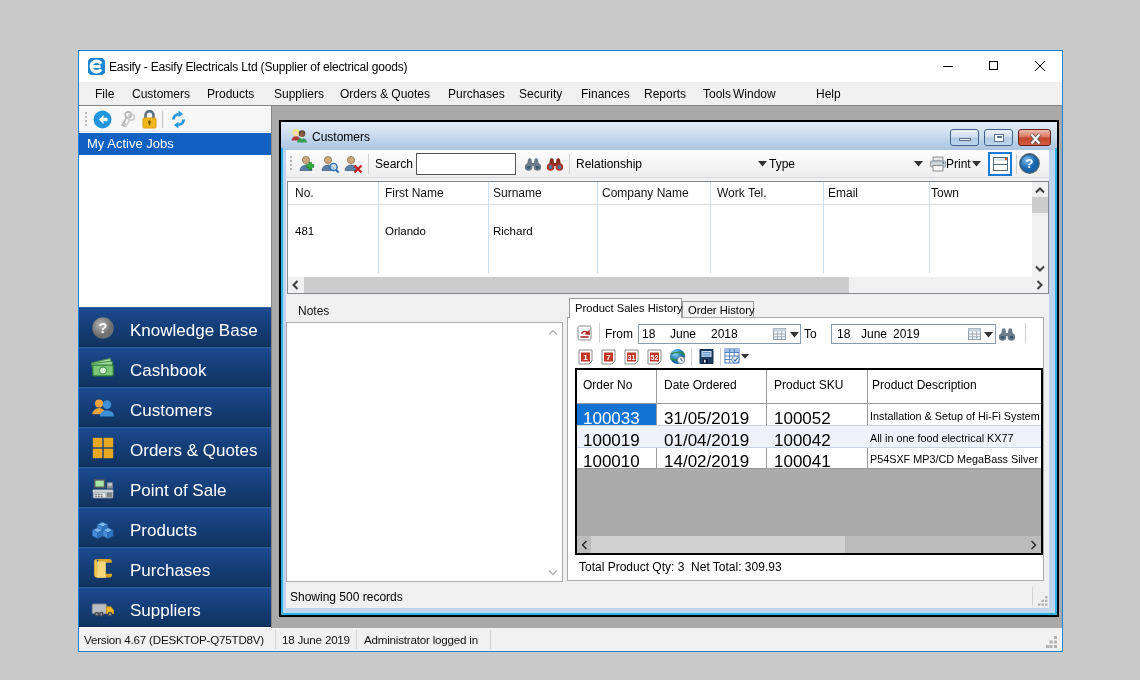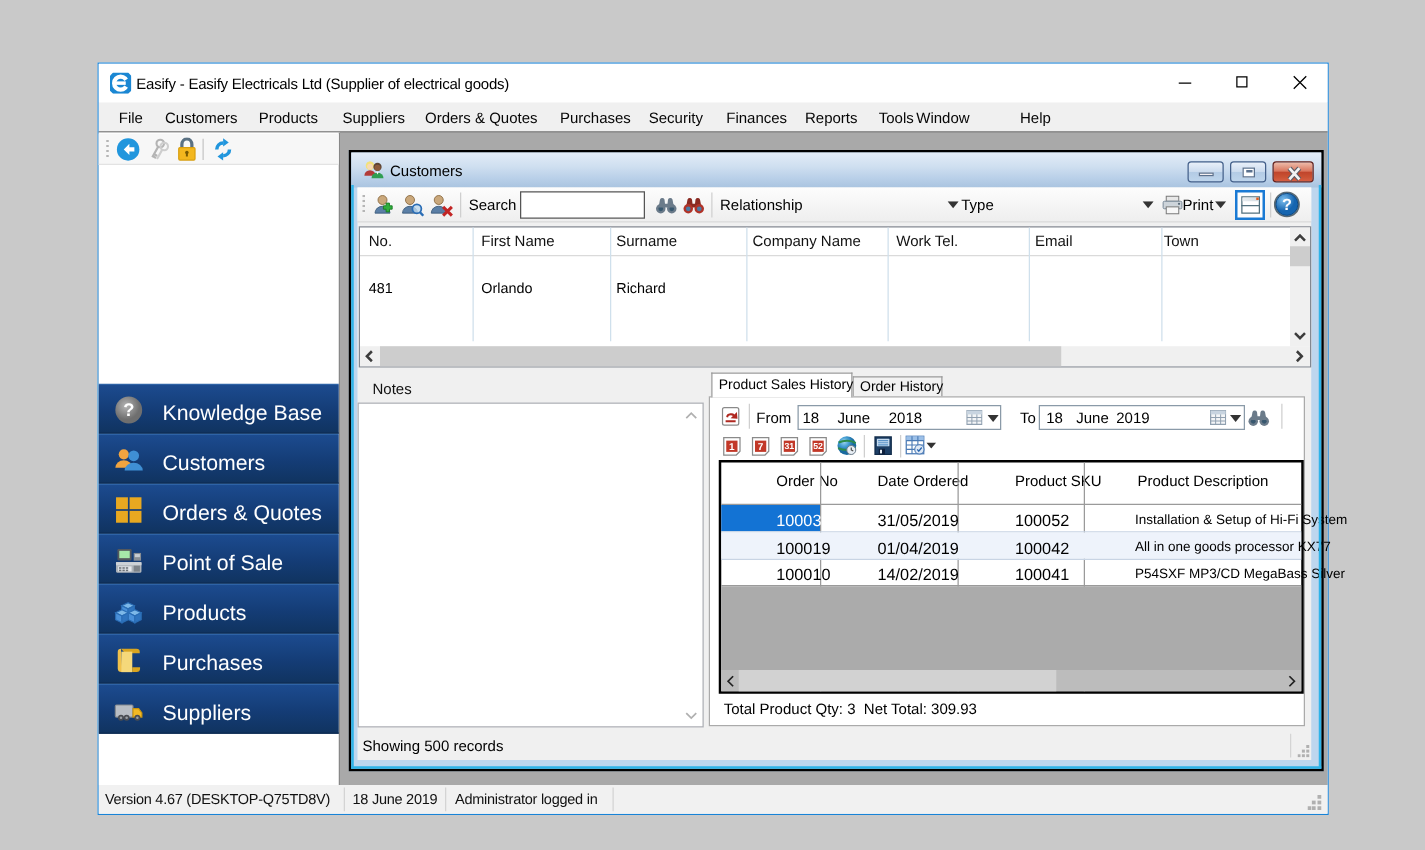--- a/index.html
+++ b/index.html
@@ -142,6 +142,7 @@
       </g>
     </svg>
   </div>
+  <div id="bluerow">My Active Jobs</div>
   <div id="navstack">
     <div class="navbtn">
         <svg class="ico" viewBox="0 0 23 23">

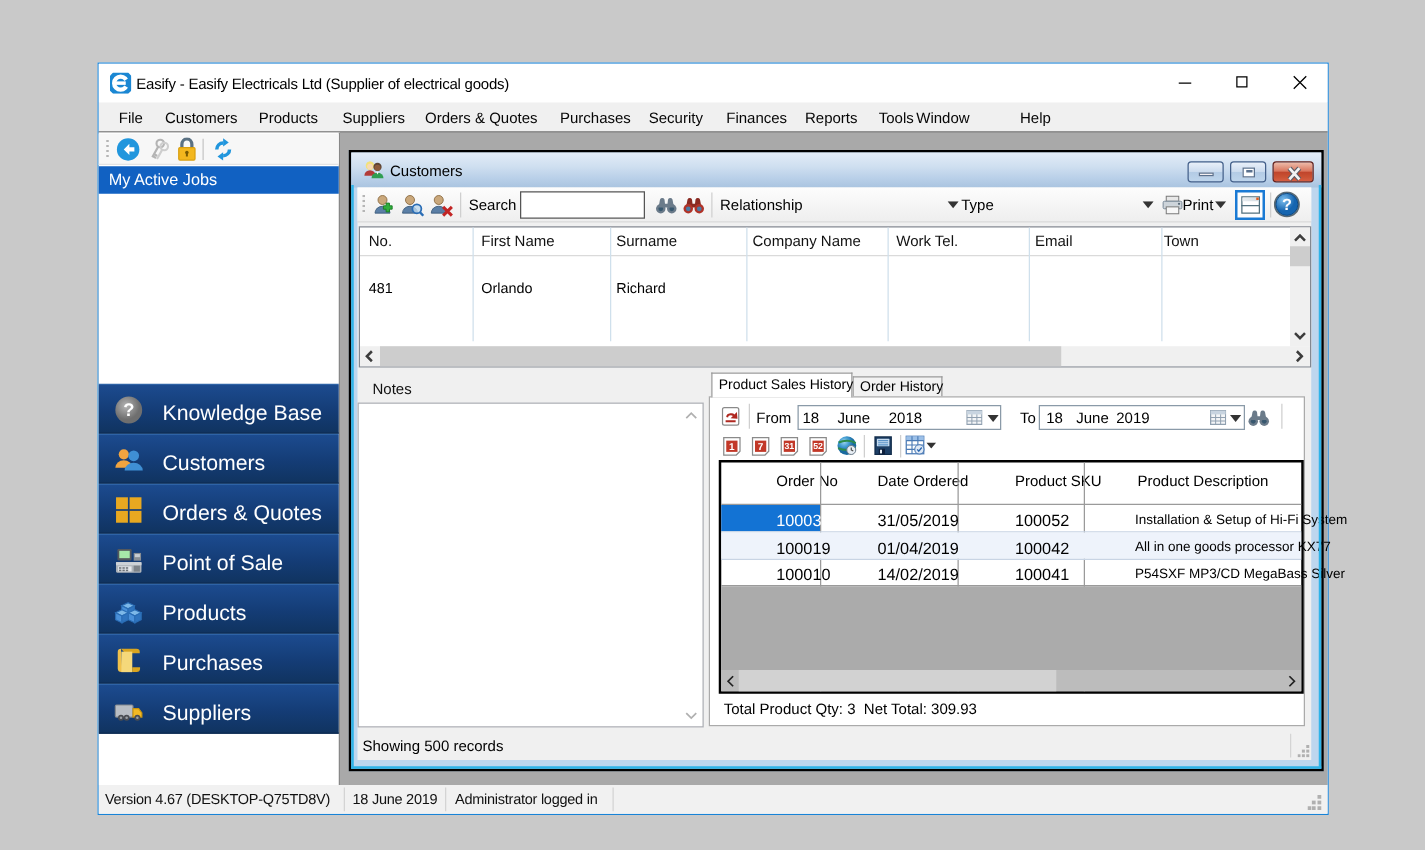--- a/index.html
+++ b/index.html
@@ -435,7 +435,7 @@
               <path d="M0 0 L9 0 L4.5 5.5 Z" fill="#333"></path>
             </svg>
         </div>
-        <div class="abs t12" style="left:248px;top:9px">To</div>
+        <div class="abs t12" style="left:236px;top:9px">To</div>
         <div class="abs" style="left:263px;top:6px;width:165px;height:20px;background:#fff;border:1px solid #8a9aa8">
           <div class="abs t12" style="left:5px;top:2px">18</div>
           <div class="abs t12" style="left:29px;top:2px">June</div>

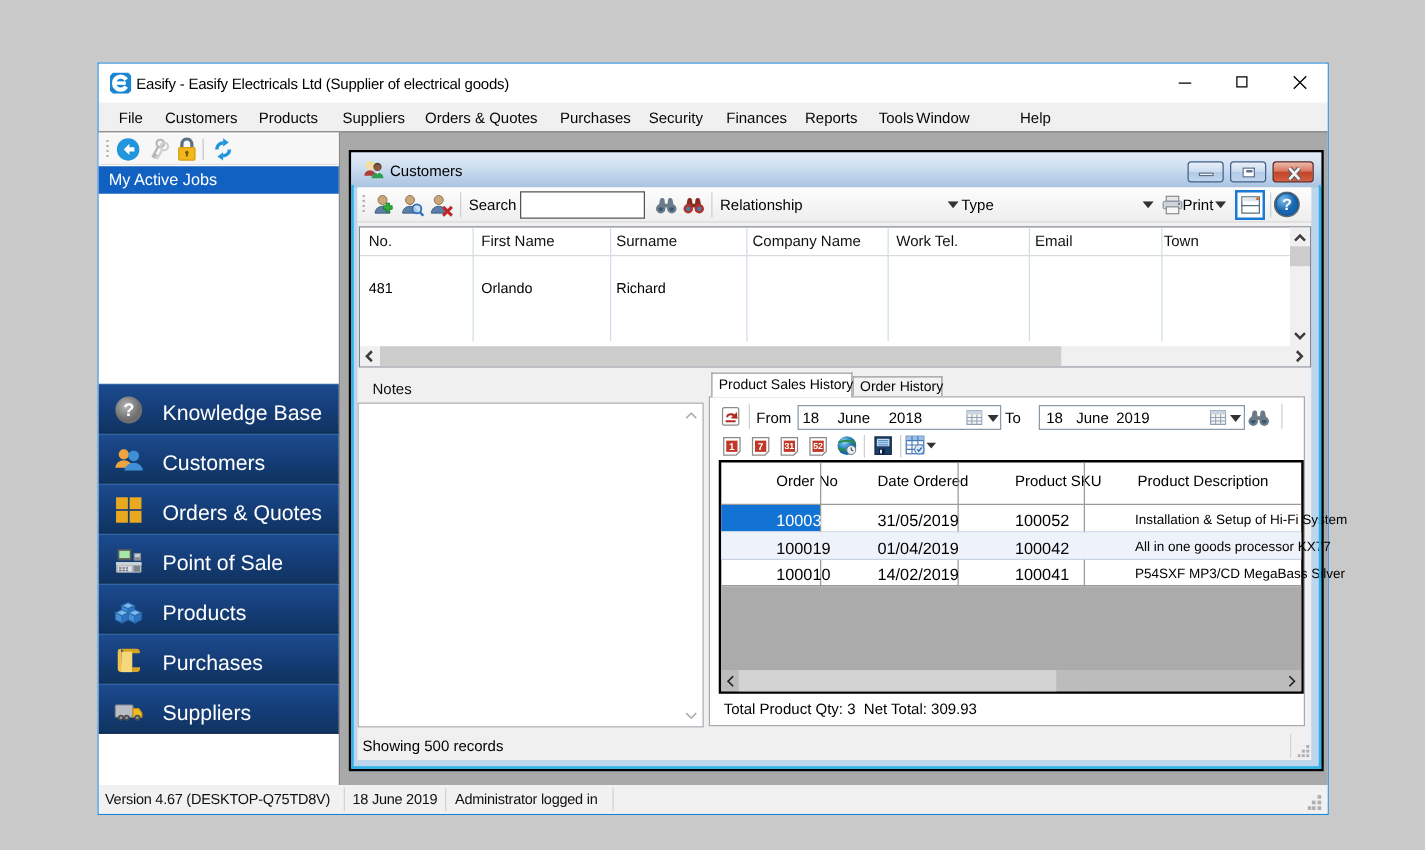--- a/index.html
+++ b/index.html
@@ -156,6 +156,19 @@
         <text x="11.5" y="16" font-size="13" font-weight="bold" fill="#fff" text-anchor="middle" font-family="Liberation Sans">?</text>
       </svg>
         <div class="lbl">Knowledge Base</div>
+      </div>
+    <div class="navbtn">
+        <svg class="ico" viewBox="0 0 23 23">
+        <g transform="rotate(-14 11 13)">
+            <rect x="3" y="5" width="17" height="8.6" rx="1" fill="#b7e3b7" stroke="#4d9b4d" stroke-width="0.9"></rect>
+          </g>
+        <g transform="rotate(-7 11 13)">
+            <rect x="3" y="6.5" width="17.5" height="9" rx="1" fill="#9bd89b" stroke="#3d8b3d" stroke-width="0.9"></rect>
+          </g>
+        <rect x="2.5" y="9" width="18" height="9.5" rx="1" fill="#7bc87b" stroke="#2e7d32" stroke-width="1"></rect>
+        <circle cx="11.5" cy="13.7" r="3.1" fill="#d8f0d8" stroke="#2e7d32" stroke-width="0.8"></circle>
+      </svg>
+        <div class="lbl">Cashbook</div>
       </div>
     <div class="navbtn">
         <svg class="ico" viewBox="0 0 23 23">

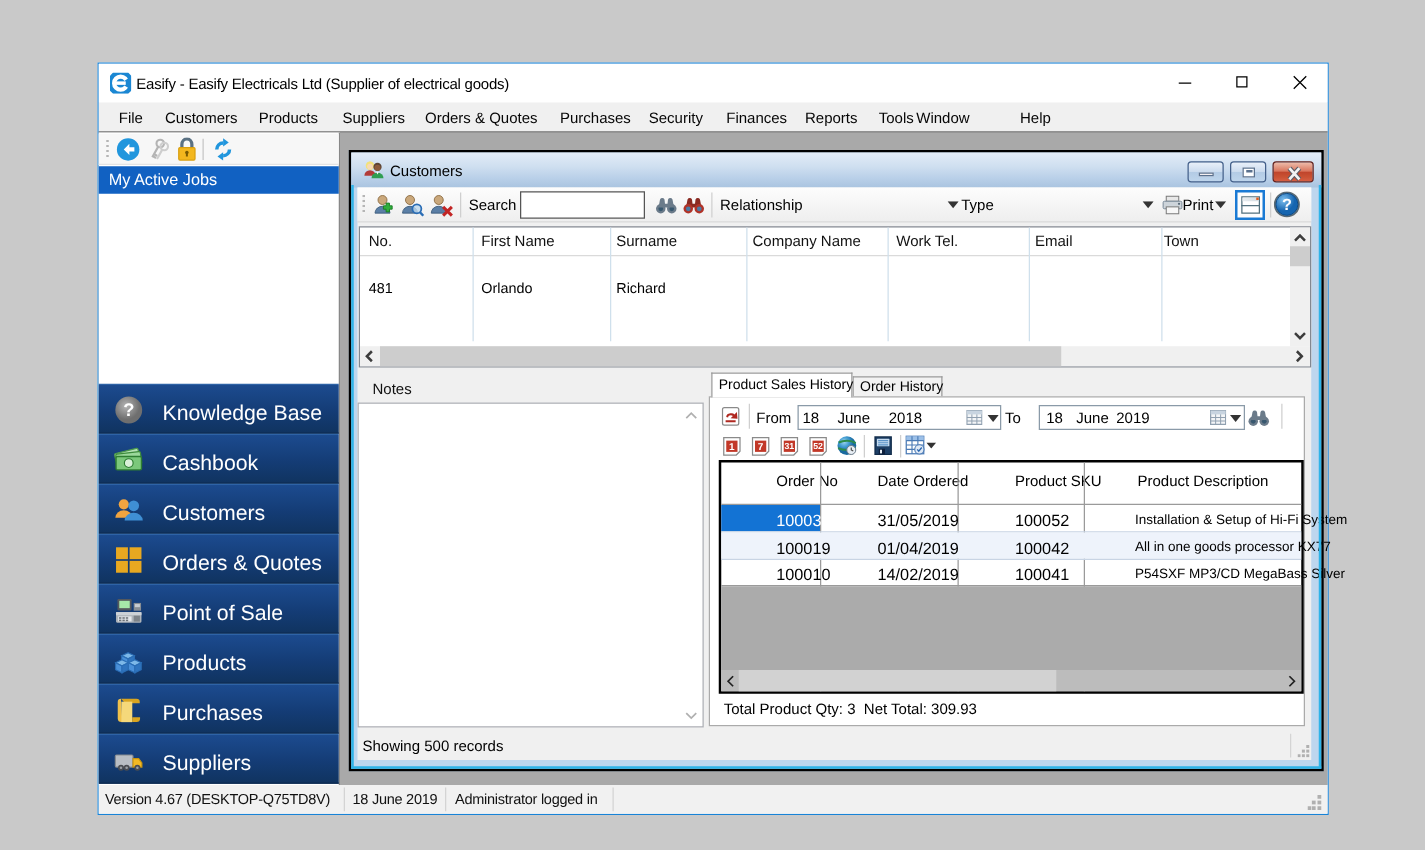--- a/index.html
+++ b/index.html
@@ -54,7 +54,7 @@
   
   #stable { position:absolute; border:2px solid #000; background:#fff; }
   .scol { position:absolute; top:0; width:1px; height:100%; background:#9a9a9a; }
-  .stxt { position:absolute; white-space:nowrap; color:#000;margin-left:38px; }
+  .stxt { position:absolute; white-space:nowrap; color:#000; }
   
   .t12 { font-size:12px; color:#000; white-space:nowrap; }
   .t11 { font-size:13px; color:#000; white-space:nowrap; }

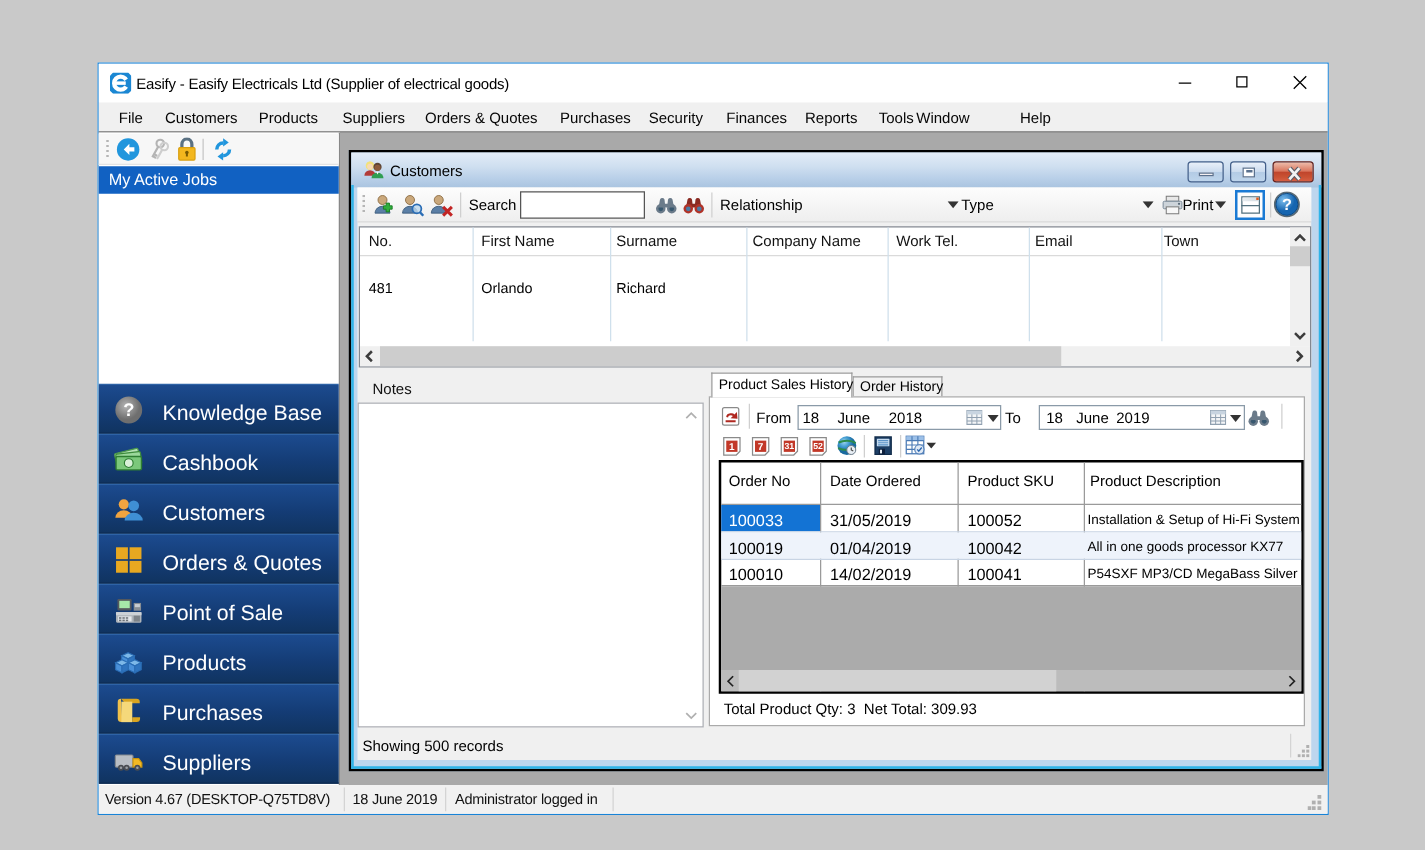--- a/index.html
+++ b/index.html
@@ -57,7 +57,7 @@
   .stxt { position:absolute; white-space:nowrap; color:#000; }
   
   .t12 { font-size:12px; color:#000; white-space:nowrap; }
-  .t11 { font-size:13px; color:#000; white-space:nowrap; }
+  .t11 { font-size:17px; color:#000; white-space:nowrap; }
 </style>
 </head>
 <body>

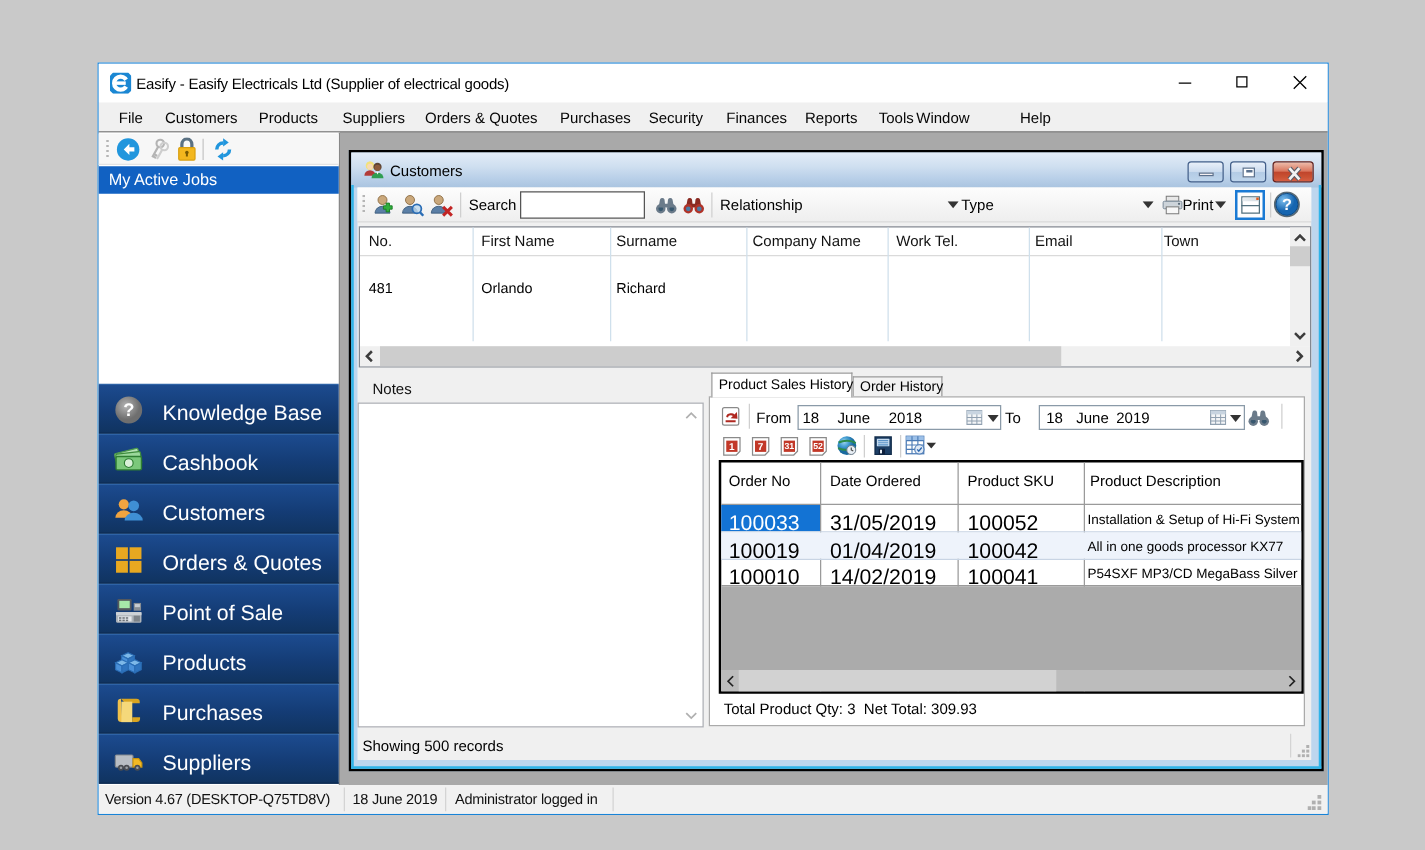--- a/index.html
+++ b/index.html
@@ -554,7 +554,7 @@
           <div class="stxt t11" style="left:6px;top:61px">100019</div>
           <div class="stxt t11" style="left:87px;top:61px">01/04/2019</div>
           <div class="stxt t11" style="left:197px;top:61px">100042</div>
-          <div class="stxt" style="left:293px;top:62px;font-size:10.8px">All in one goods processor KX77</div>
+          <div class="stxt" style="left:293px;top:62px;font-size:10.8px">All in one food electrical KX77</div>
           <div class="abs" style="left:0;top:77px;width:464px;height:1px;background:#c8d4e4"></div>
 
           <div class="stxt t11" style="left:6px;top:82px">100010</div>

